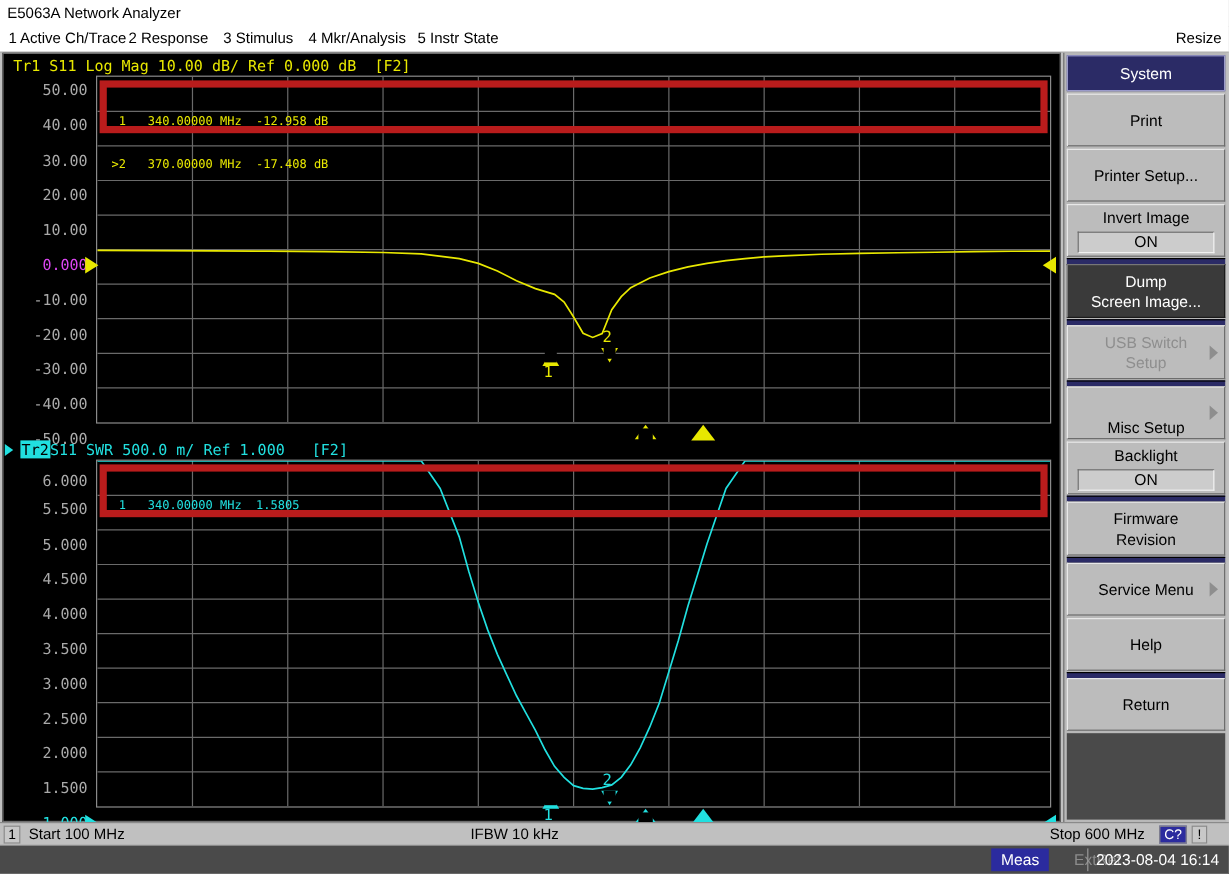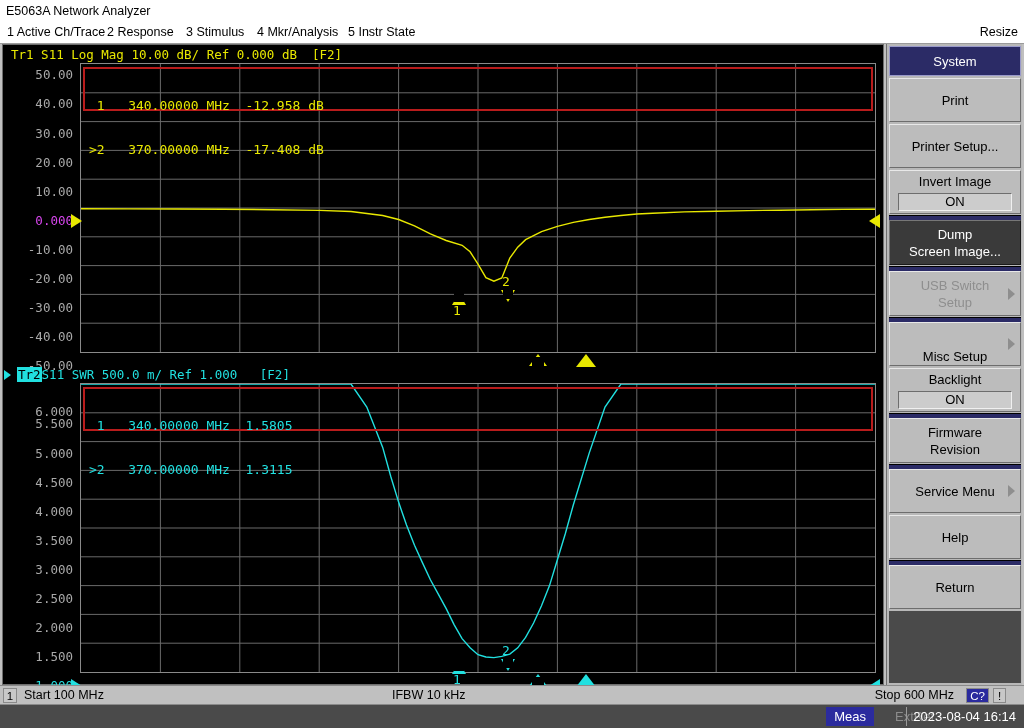--- a/index.html
+++ b/index.html
@@ -100,9 +100,9 @@
 
   
   .mkrtable{
-    position:absolute;border:2px solid #b91c1c;box-sizing:border-box;
+    position:absolute;border:6px solid #b91c1c;box-sizing:border-box;
     font-family:"DejaVu Sans Mono","Liberation Mono",monospace;
-    font-size:13px;white-space:pre;
+    font-size:10px;white-space:pre;
   }
   .mkrtable .mrow{height:14px;line-height:14px;padding-left:4px;}
   .mkr-y{color:#e8e800;}

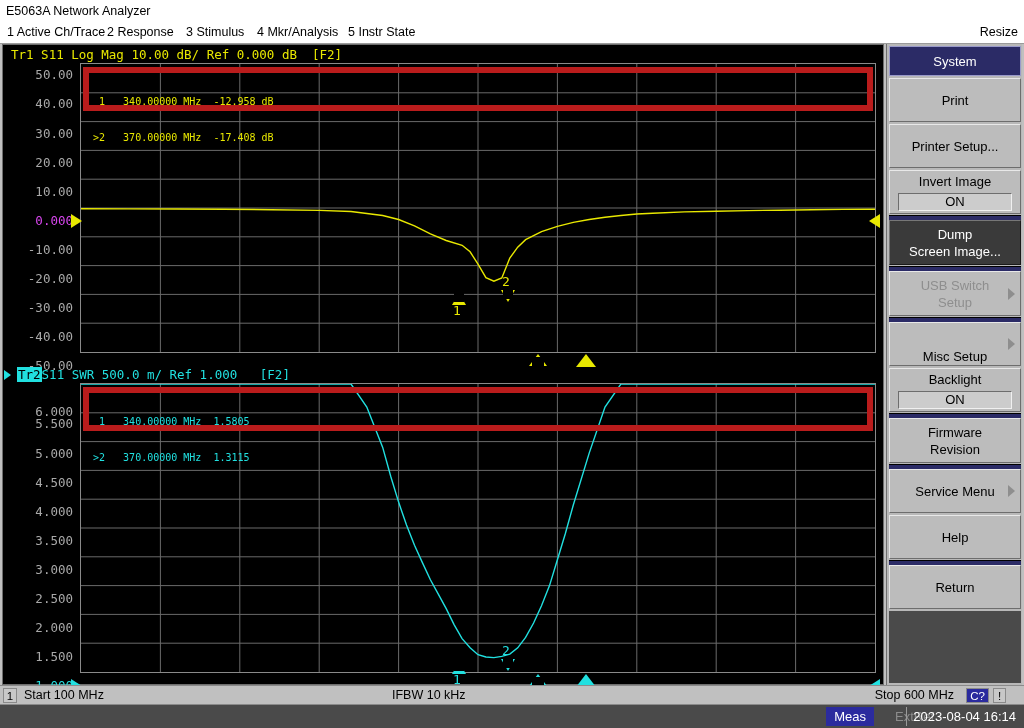--- a/index.html
+++ b/index.html
@@ -300,7 +300,7 @@
         <div class="trace-hdr tr2-hdr" style="left:14px;"><span class="tr-name-hl">Tr2</span><span>S11 SWR 500.0 m/ Ref 1.000   [F2]</span></div>
 
         <div class="ylabels">
-          <div class="ylab" style="top:40px;text-align:center;">6.000</div>
+          <div class="ylab" style="top:29px;text-align:center;">6.000</div>
           <div class="ylab" style="top:52px;">5.500</div>
           <div class="ylab" style="top:82px;">5.000</div>
           <div class="ylab" style="top:111px;">4.500</div>

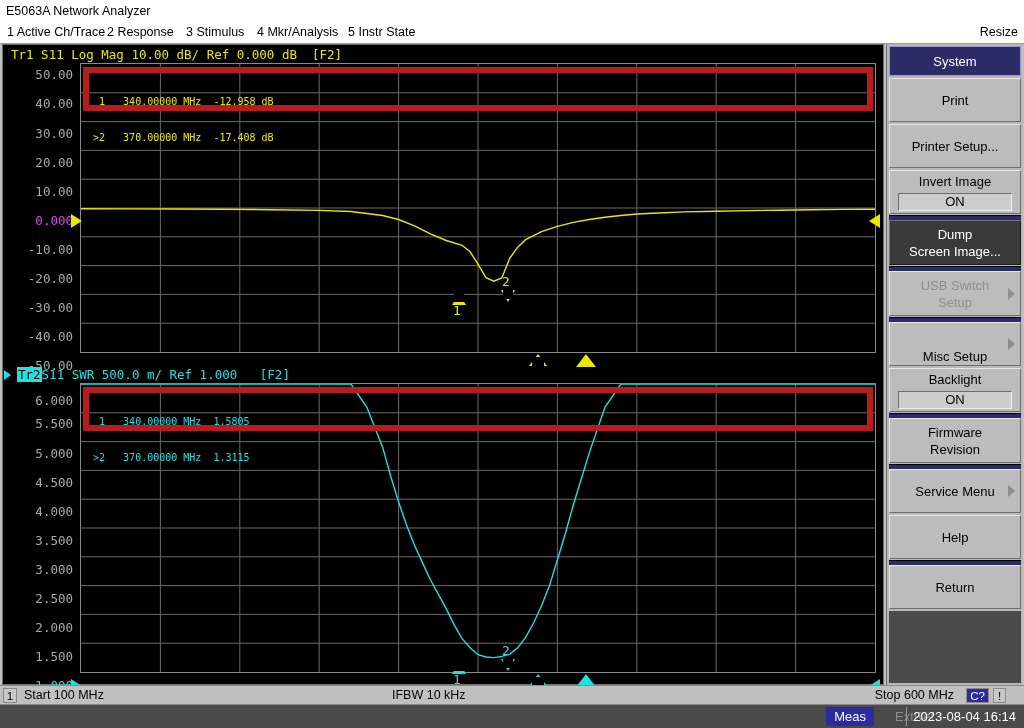--- a/index.html
+++ b/index.html
@@ -342,7 +342,6 @@
 
         <div class="mkrtable" style="left:80px;top:22px;width:790px;height:44px;">
           <div class="mrow mkr-c"> 1   340.00000 MHz  1.5805</div>
-          <div class="mrow mkr-c">&gt;2   370.00000 MHz  1.3115</div>
         </div>
 
         <div style="position:absolute;left:449px;top:297px;">

